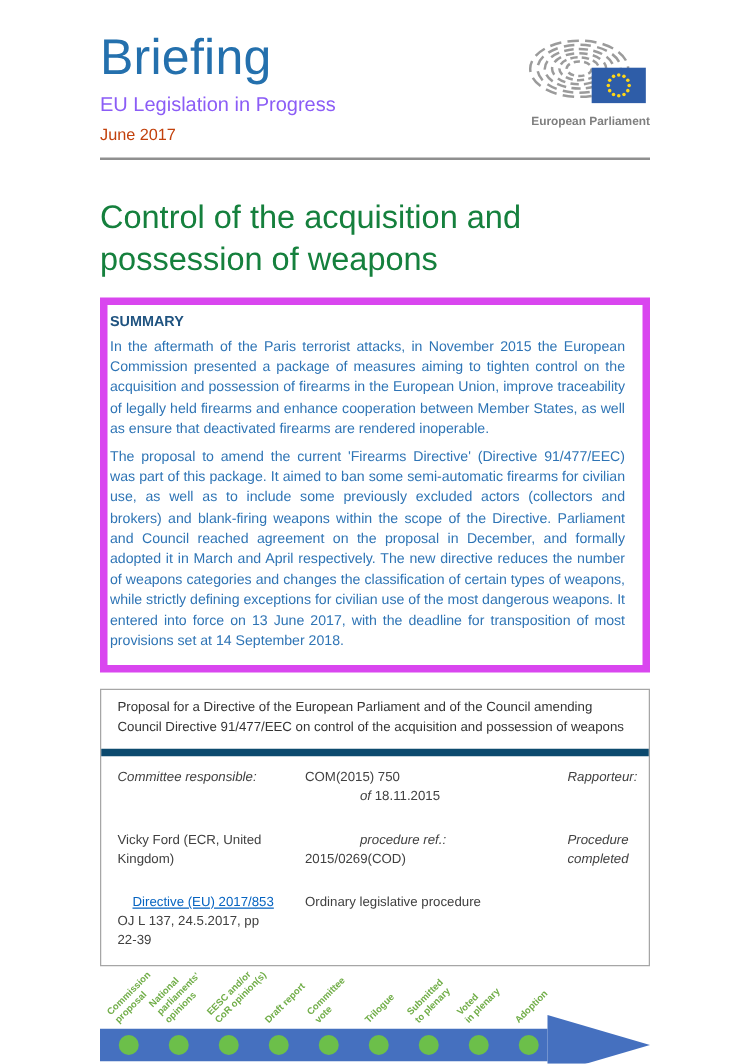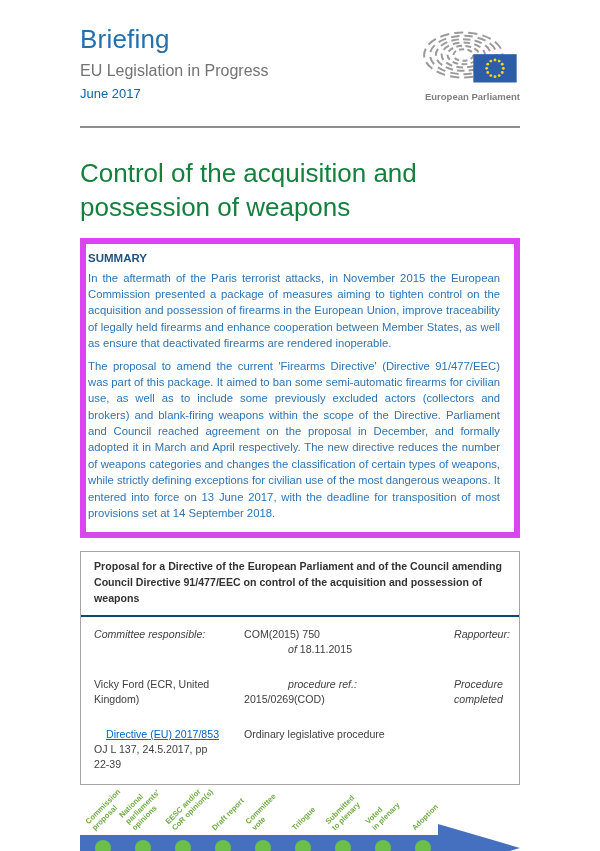--- a/index.html
+++ b/index.html
@@ -14,7 +14,7 @@
 
   
   .header { position: relative; height: 92px; }
-  .brand { font-size: 26px; color: #2470ad; font-weight: normal; letter-spacing: .2px; }
+  .brand { font-size: 40px; color: #2470ad; font-weight: normal; letter-spacing: .2px; }
   .series { font-size: 16px; color: #737373; margin-top: 7px; }
   .hdr-date { font-size: 13px; color: #0369a1; margin-top: 6px; }
   .logo-box { position: absolute; top: 0px; right: 0; width: 100px; text-align: right; }

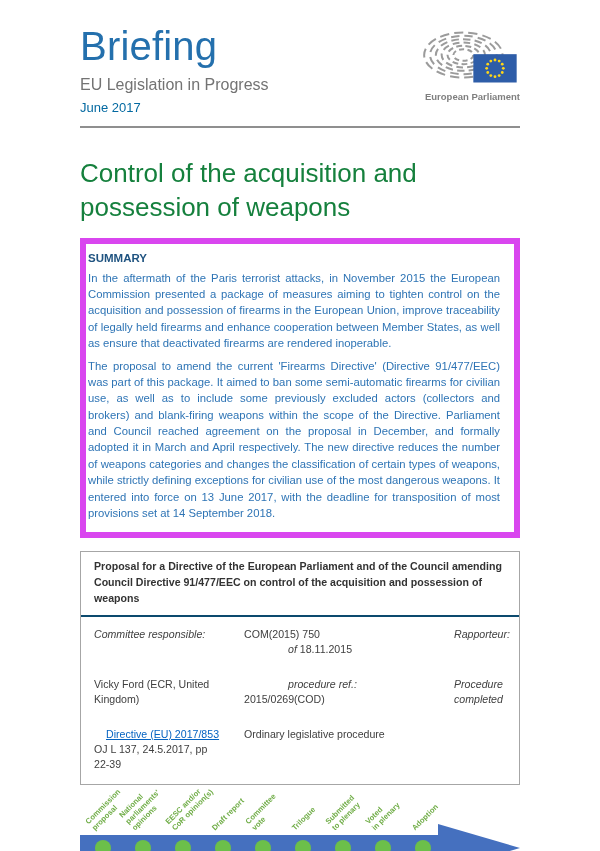--- a/index.html
+++ b/index.html
@@ -15,7 +15,7 @@
   
   .header { position: relative; height: 92px; }
   .brand { font-size: 40px; color: #2470ad; font-weight: normal; letter-spacing: .2px; }
-  .series { font-size: 16px; color: #737373; margin-top: 7px; }
+  .series { font-size: 16px; color: #8b5cf6; margin-top: 7px; }
   .hdr-date { font-size: 13px; color: #0369a1; margin-top: 6px; }
   .logo-box { position: absolute; top: 0px; right: 0; width: 100px; text-align: right; }
   .logo-caption { font-size: 9.5px; font-weight: bold; color: #7f7f7f; margin-top: 1px; white-space: nowrap; }

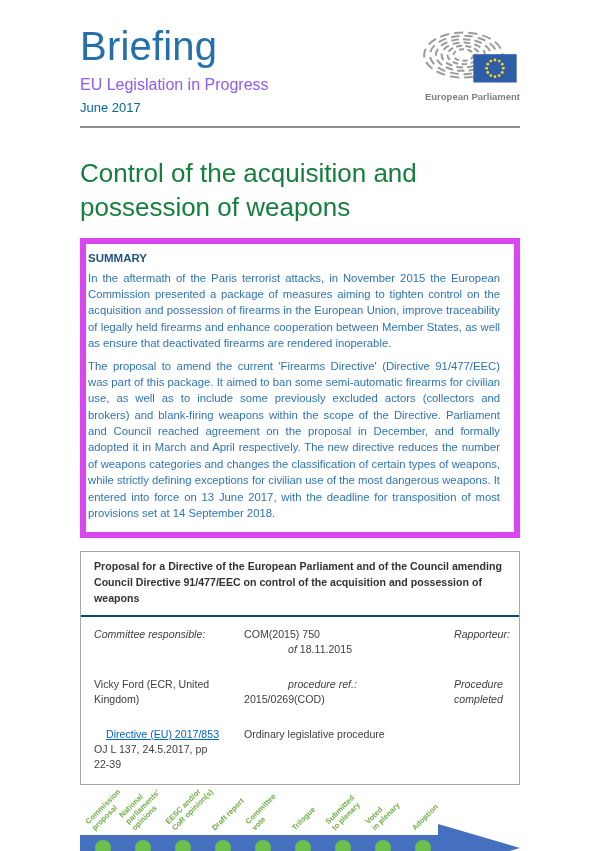--- a/index.html
+++ b/index.html
@@ -16,7 +16,7 @@
   .header { position: relative; height: 92px; }
   .brand { font-size: 40px; color: #2470ad; font-weight: normal; letter-spacing: .2px; }
   .series { font-size: 16px; color: #8b5cf6; margin-top: 7px; }
-  .hdr-date { font-size: 13px; color: #0369a1; margin-top: 6px; }
+  .hdr-date { font-size: 13px; color: #c2410c; margin-top: 6px; }
   .logo-box { position: absolute; top: 0px; right: 0; width: 100px; text-align: right; }
   .logo-caption { font-size: 9.5px; font-weight: bold; color: #7f7f7f; margin-top: 1px; white-space: nowrap; }
   .header-rule { border: 0; border-top: 2.5px solid #8f8f8f; margin-top: 10px; }

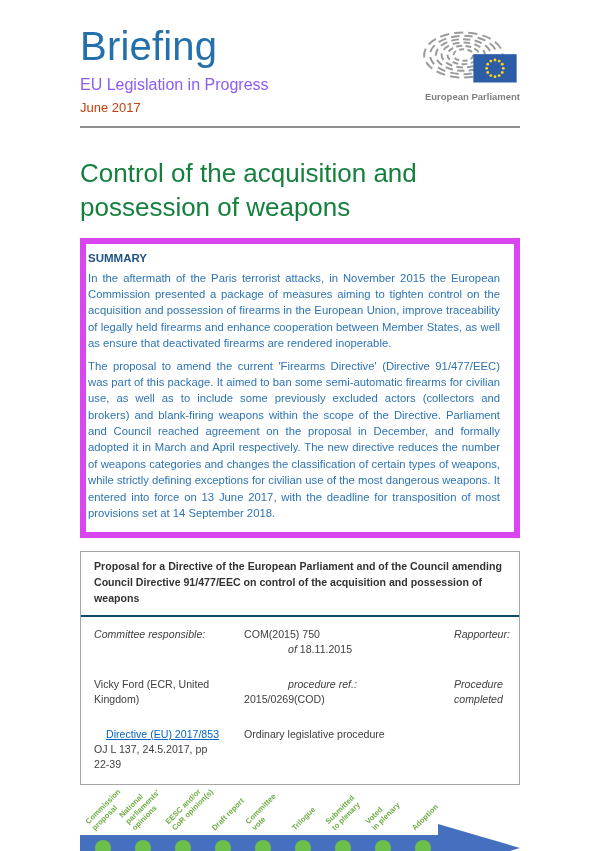--- a/index.html
+++ b/index.html
@@ -46,8 +46,8 @@
   .proposal-box { margin-top: 13px; border: 1px solid #a6a6a6; }
   .proposal-title {
     padding: 7px 13px 8px 13px;
-    font-size: 10.6px; font-weight: bold; color: #333;
-    line-height: 1.5; border-bottom: 2px solid #0c4a6e;
+    font-size: 10.6px; font-weight: normal; color: #333;
+    line-height: 1.5; border-bottom: 6px solid #0c4a6e;
   }
   .proposal-table {
     display: grid;

